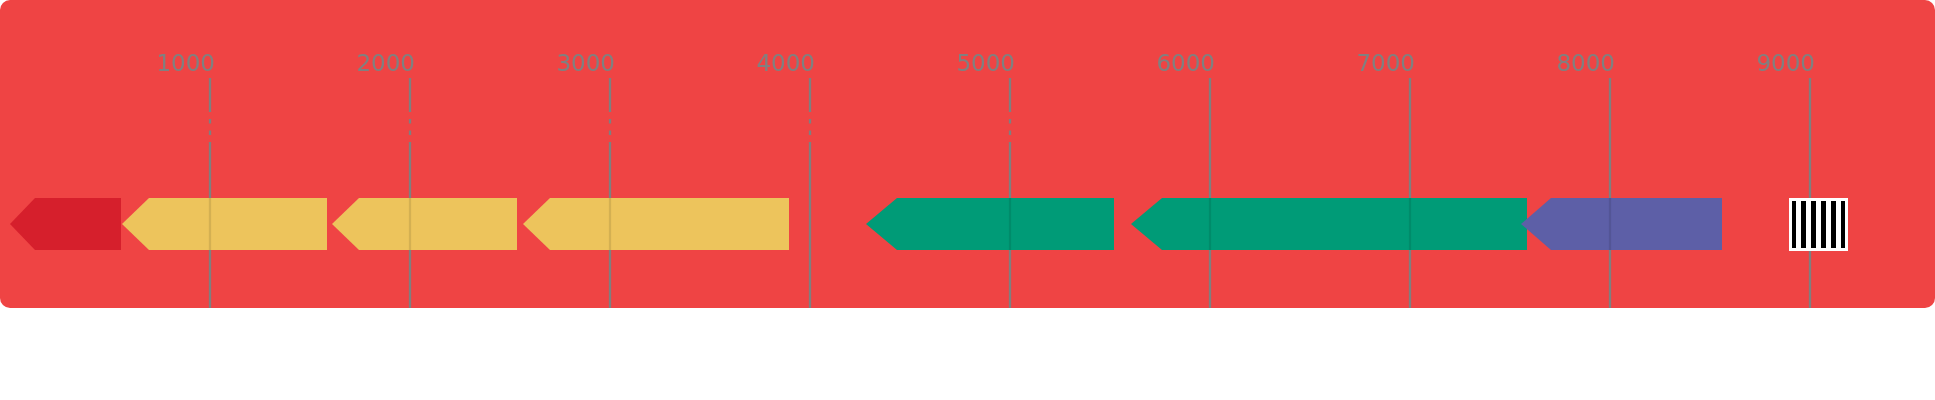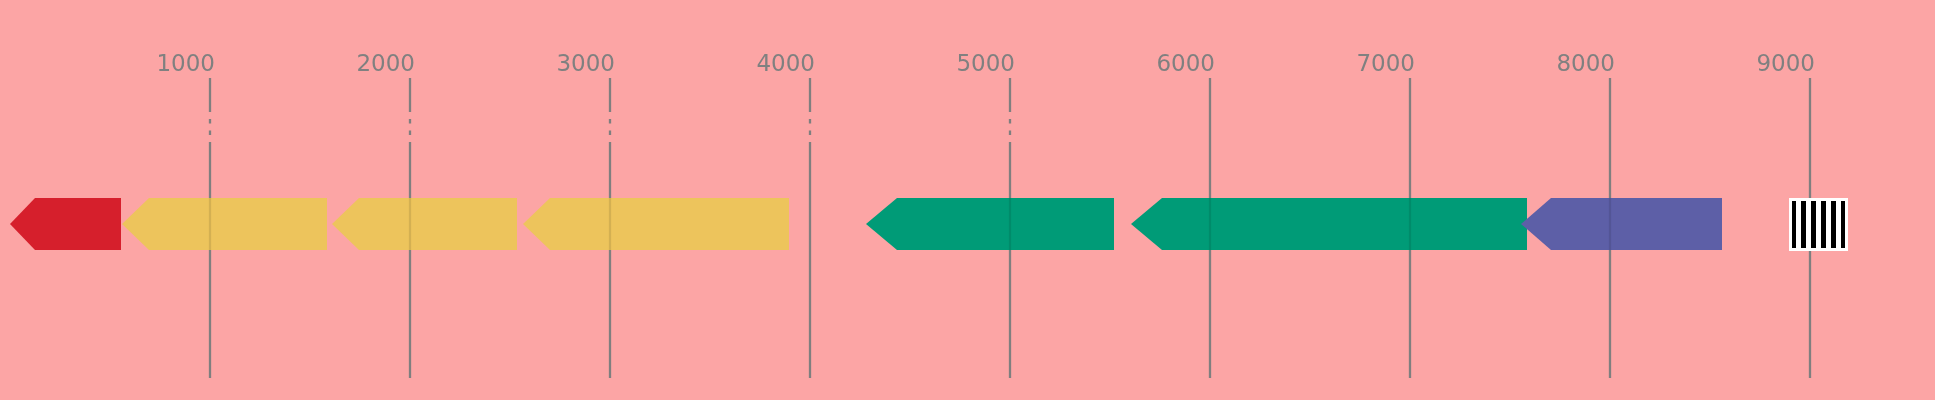--- a/index.html
+++ b/index.html
@@ -11,9 +11,10 @@
   #figure-wrap {
     position: relative;
     width: 1935px;
-    height: 400px;
-    background: #fca5a5;
+    height: 308px;
+    background: #ef4444;
     overflow: hidden;
+    border-radius: 10px;
   }
   svg { display: block; }
   text.tick-label {

